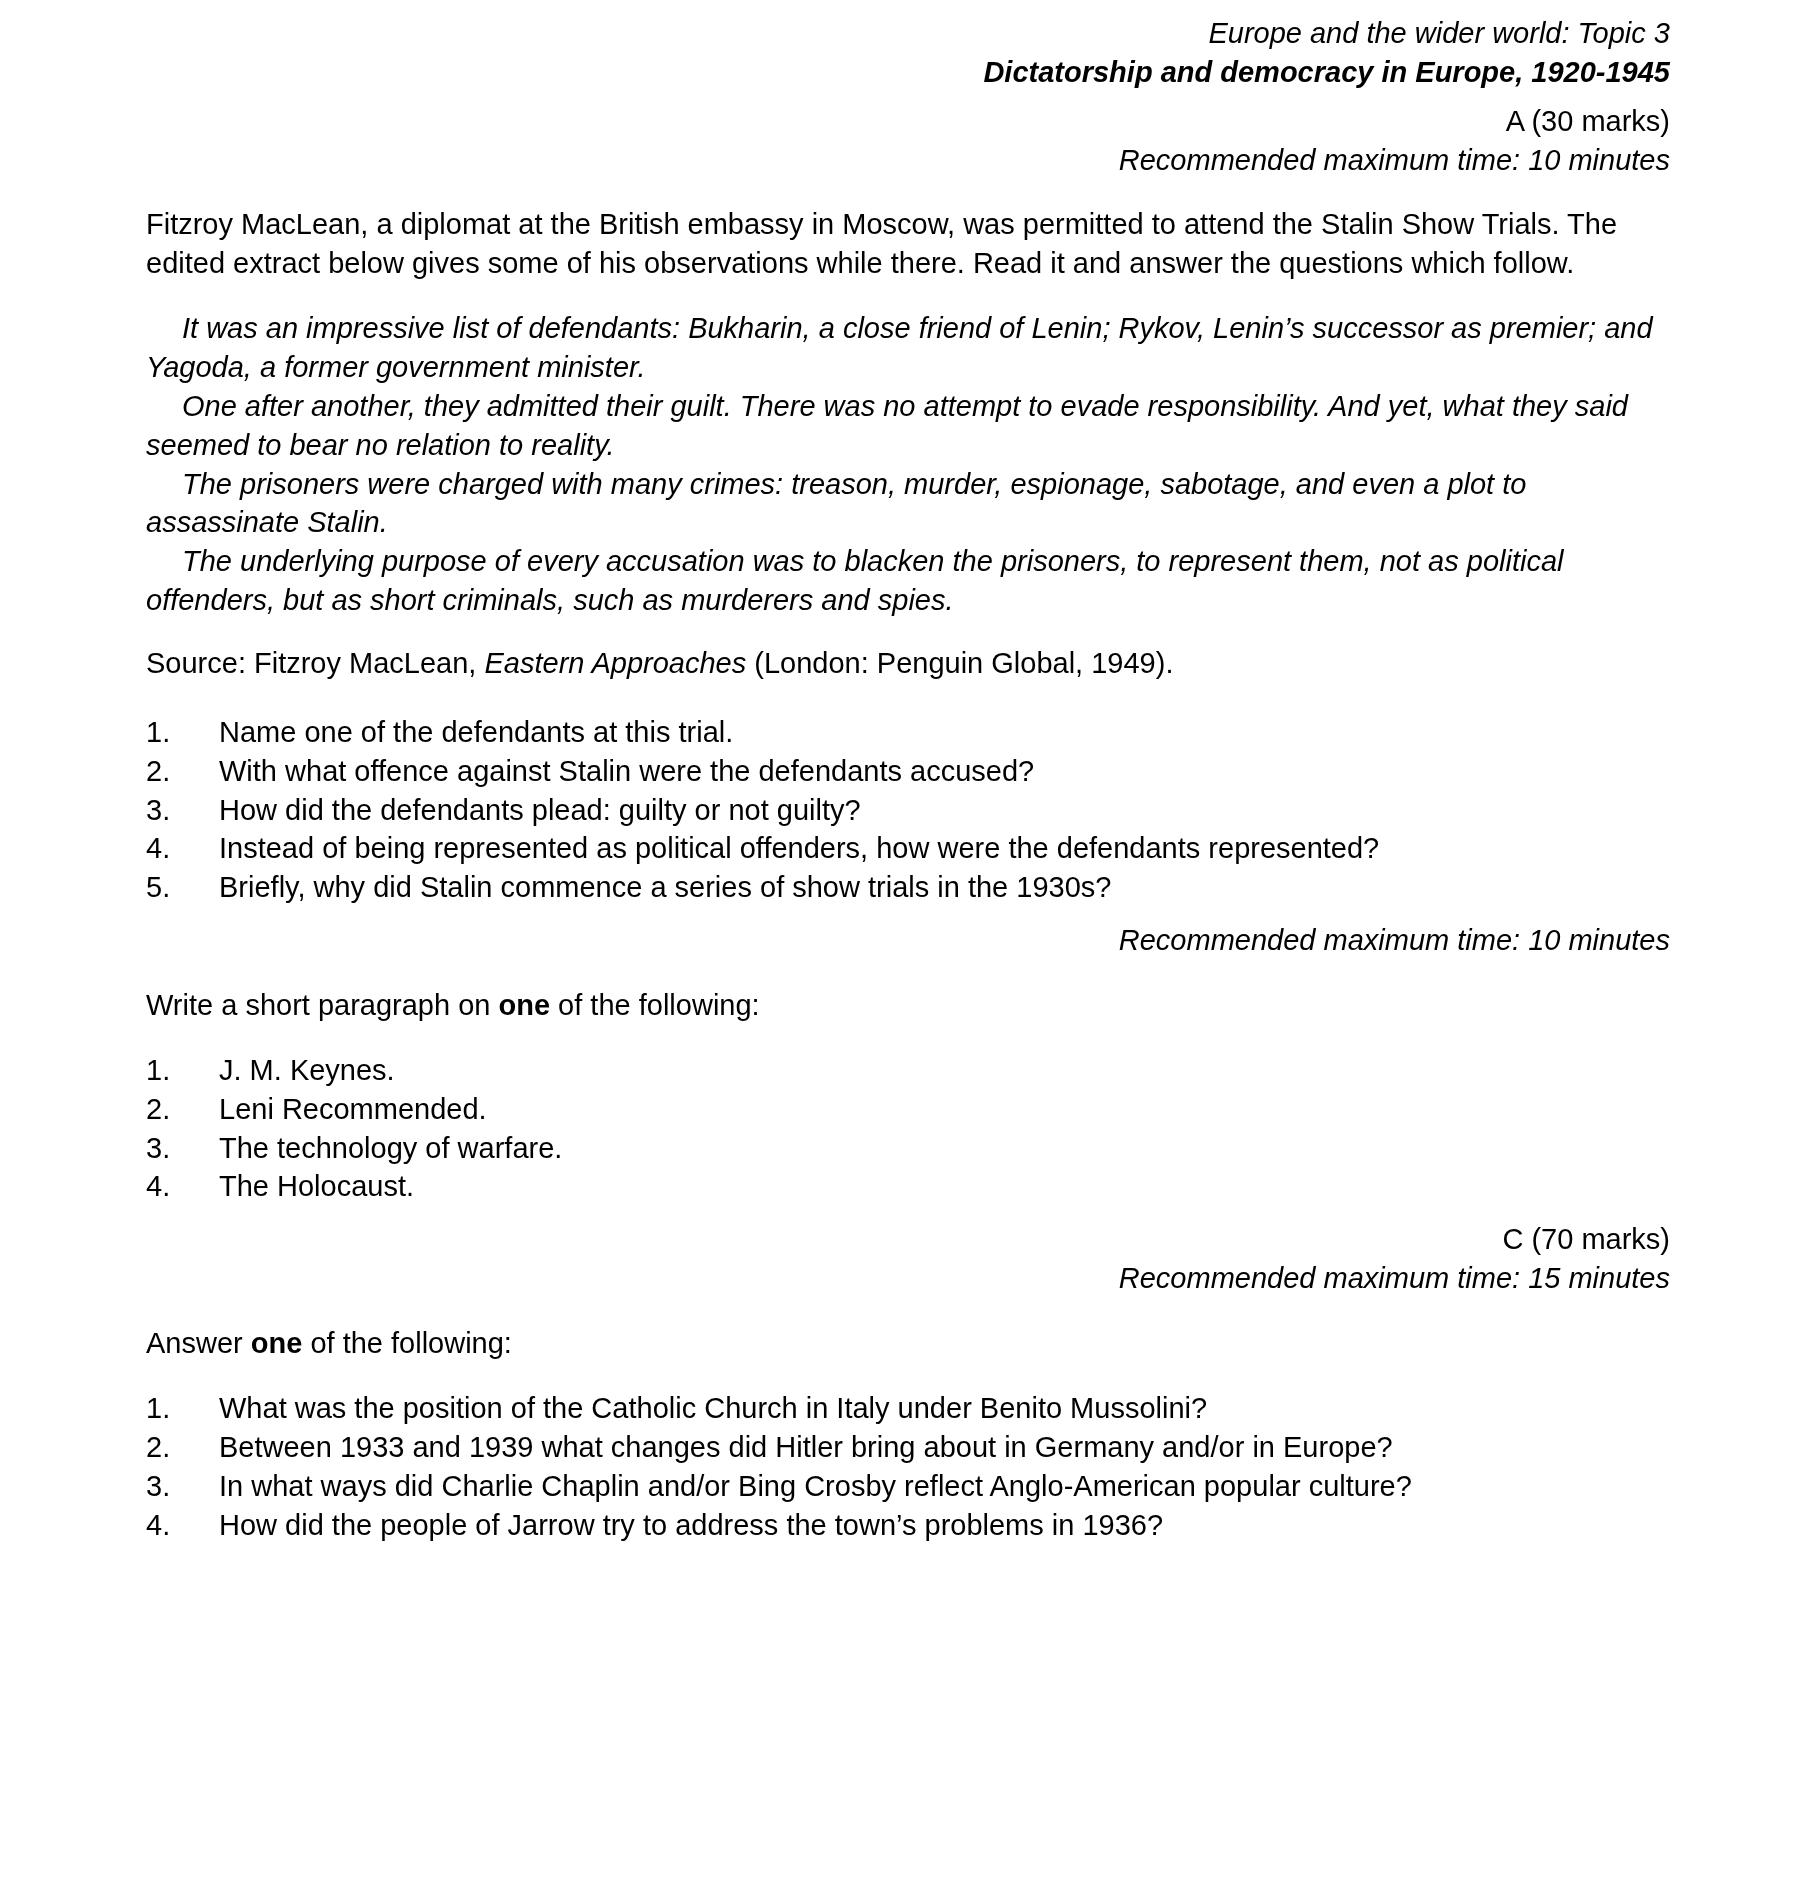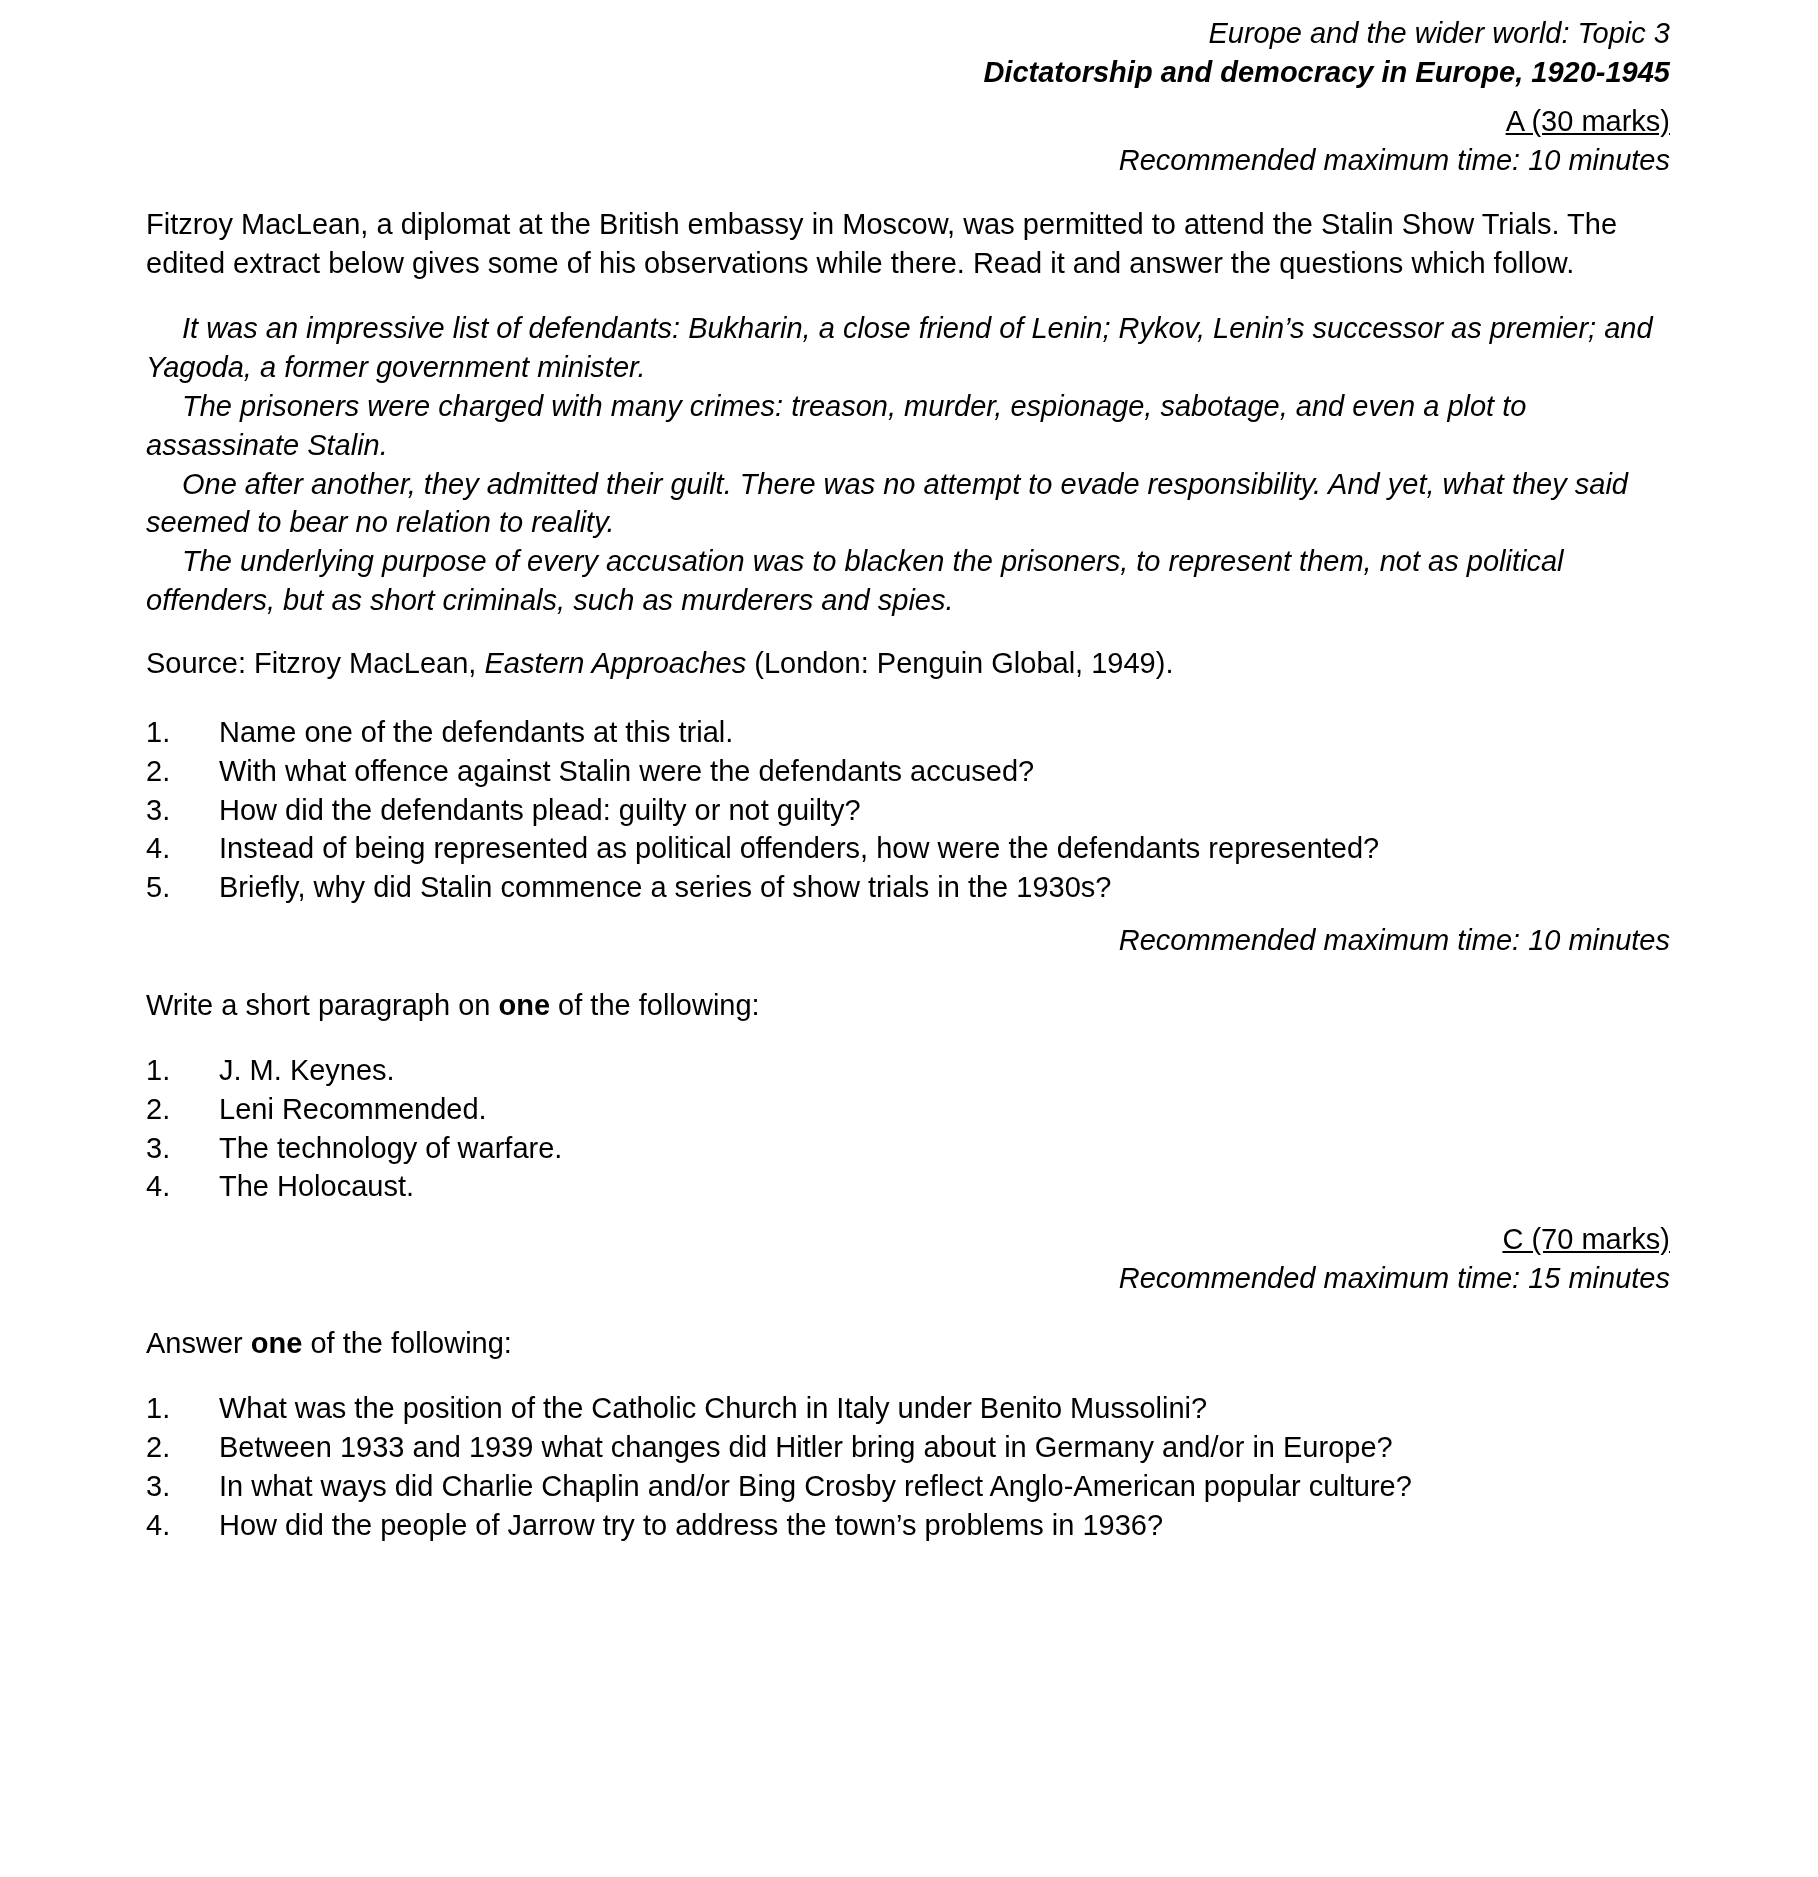--- a/index.html
+++ b/index.html
@@ -25,7 +25,7 @@
   .doc-title-italic { font-style: italic; }
   .doc-title-bold   { font-weight: bold; font-style: italic; }
 
-  .section-head { margin-top: 10px; text-decoration: underline; }
+  .section-head { margin-top: 10px; }
   .section-time { font-style: italic; margin-bottom: 26px; }
 
   .para { margin-bottom: 26px; }

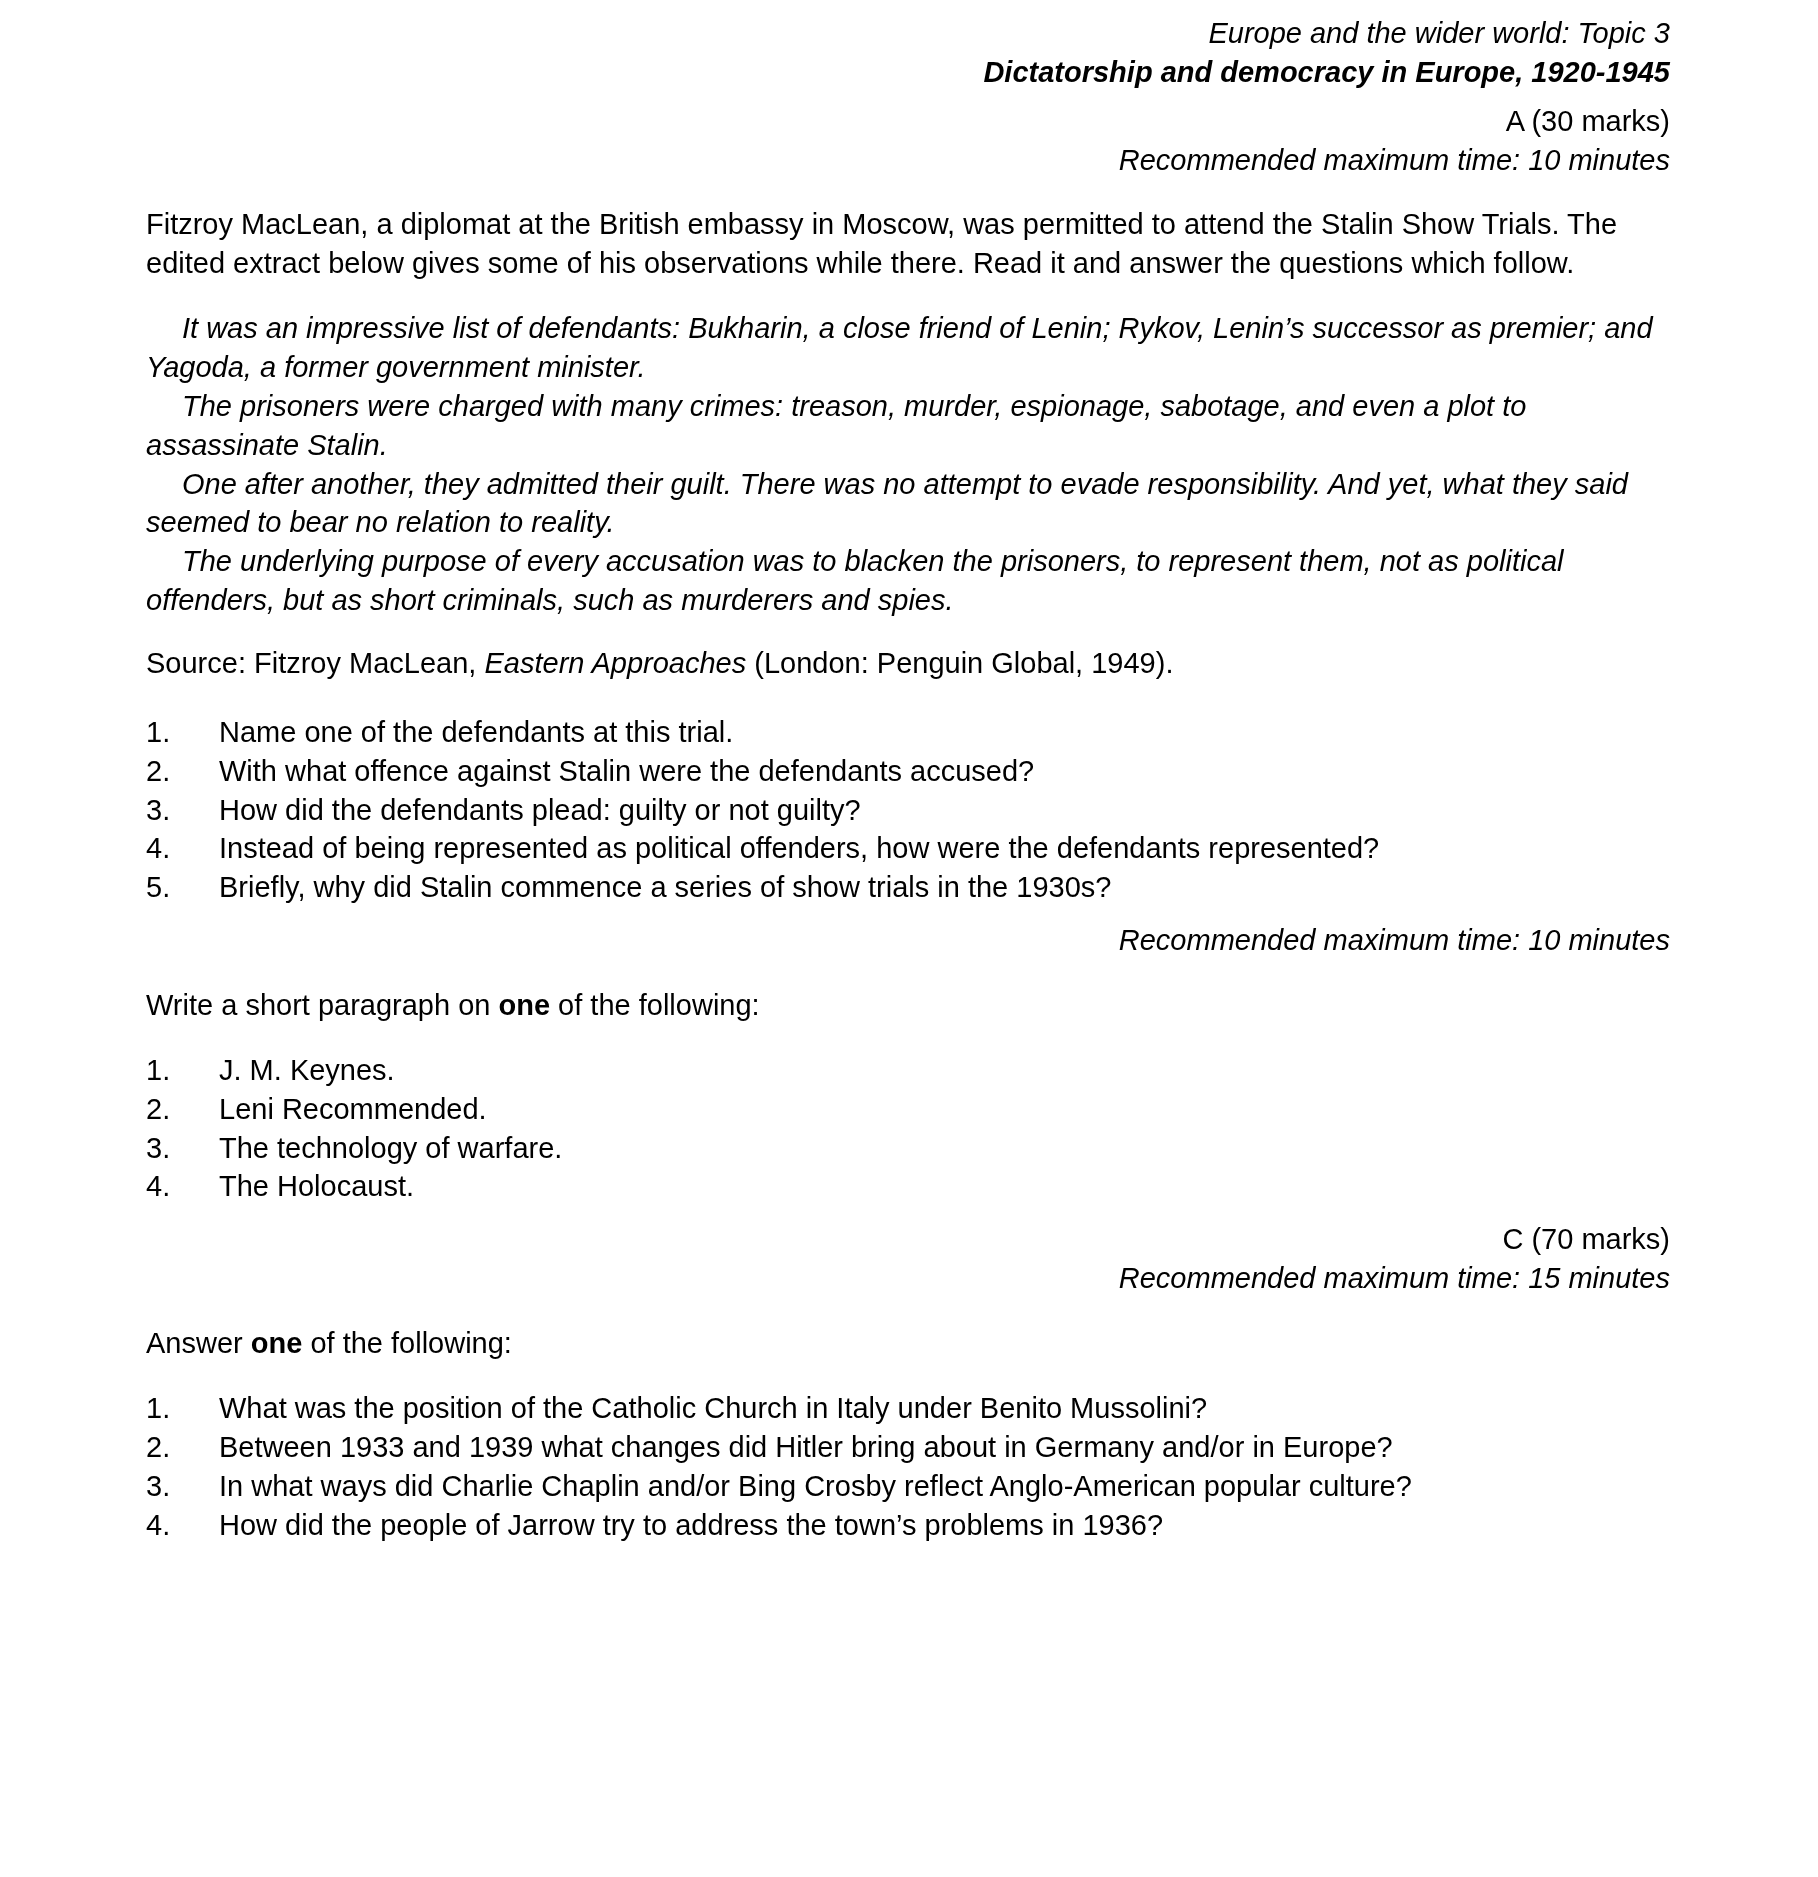--- a/index.html
+++ b/index.html
@@ -67,8 +67,8 @@
 
   <div class="extract">
     <p>It was an impressive list of defendants: Bukharin, a close friend of Lenin; Rykov, Lenin’s successor as premier; and Yagoda, a former government minister.</p>
+    <p>One after another, they admitted their guilt. There was no attempt to evade responsibility. And yet, what they said seemed to bear no relation to reality.</p>
     <p>The prisoners were charged with many crimes: treason, murder, espionage, sabotage, and even a plot to assassinate Stalin.</p>
-    <p>One after another, they admitted their guilt. There was no attempt to evade responsibility. And yet, what they said seemed to bear no relation to reality.</p>
     <p>The underlying purpose of every accusation was to blacken the prisoners, to represent them, not as political offenders, but as short criminals, such as murderers and spies.</p>
   </div>
 

